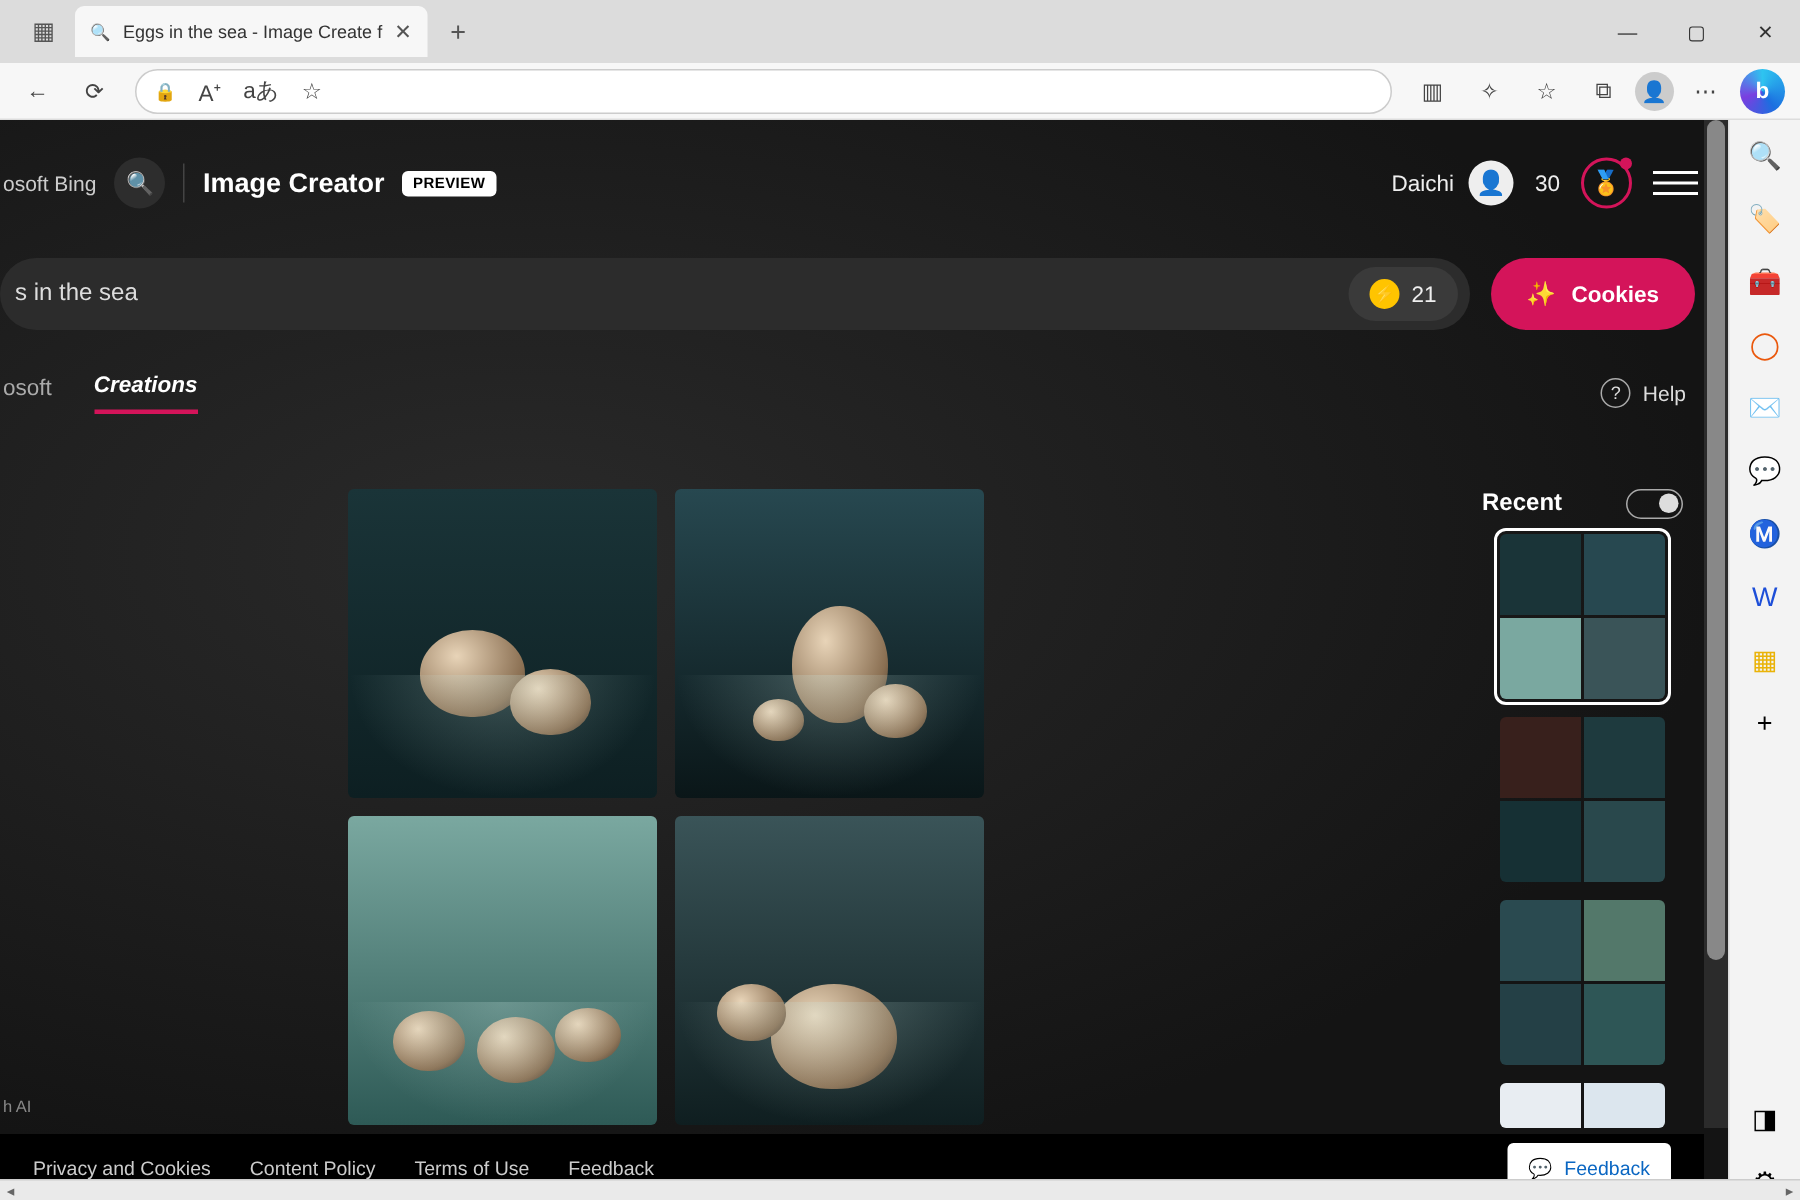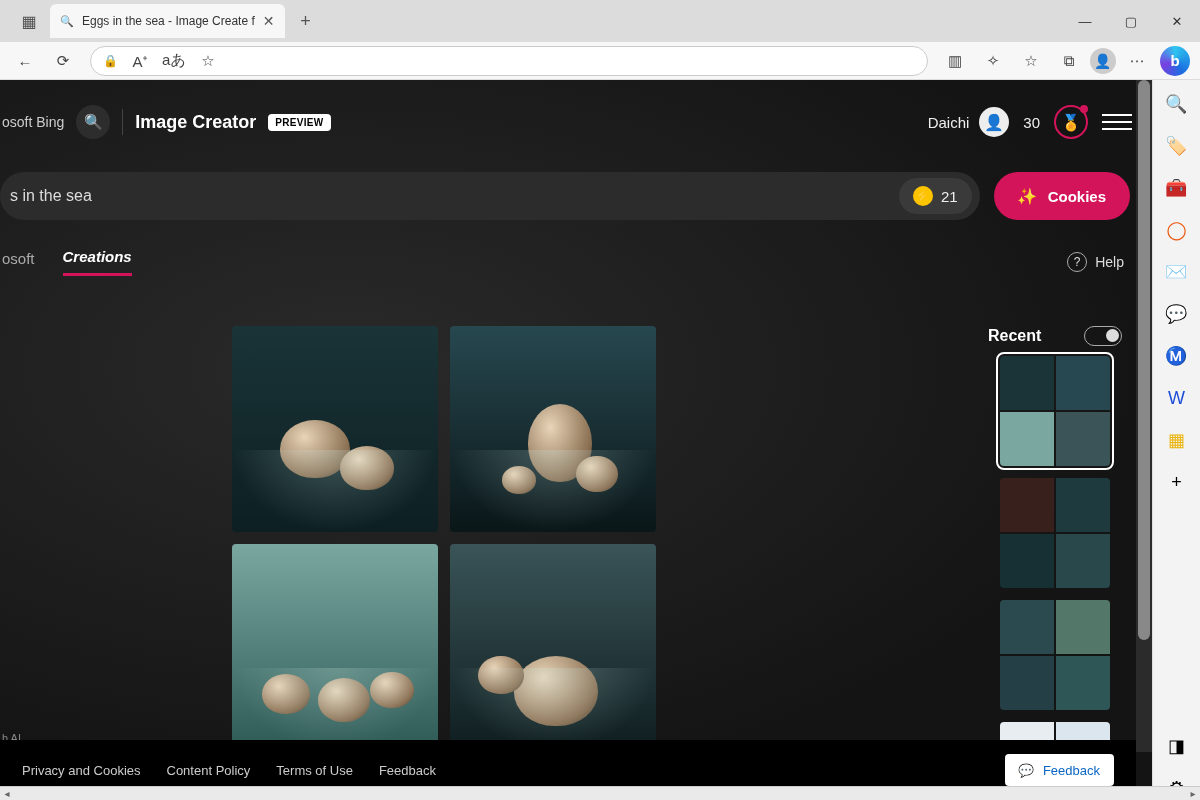--- a/index.html
+++ b/index.html
@@ -93,7 +93,7 @@
 .egg{position:absolute;border-radius:50% 50% 48% 48%;background:radial-gradient(ellipse at 35% 30%,#e8d4b8,#8a6f52 70%,#3a3026);}
 
 
-.pfooter{position:absolute;left:0;right:16px;bottom:0;height:60px;background:#000;display:flex;align-items:center;padding:0 22px;gap:26px;font-size:13px;color:#ccc;}
+.pfooter{position:absolute;left:0;right:16px;bottom:0;height:44px;background:#000;display:flex;align-items:center;padding:0 22px;gap:26px;font-size:13px;color:#ccc;}
 .feedback{margin-left:auto;background:#fff;color:#0a66c2;height:32px;border-radius:4px;display:flex;align-items:center;gap:8px;padding:0 14px;font-size:13px;}
 .ai-note{position:absolute;left:2px;bottom:56px;font-size:11px;color:#888;}
 

